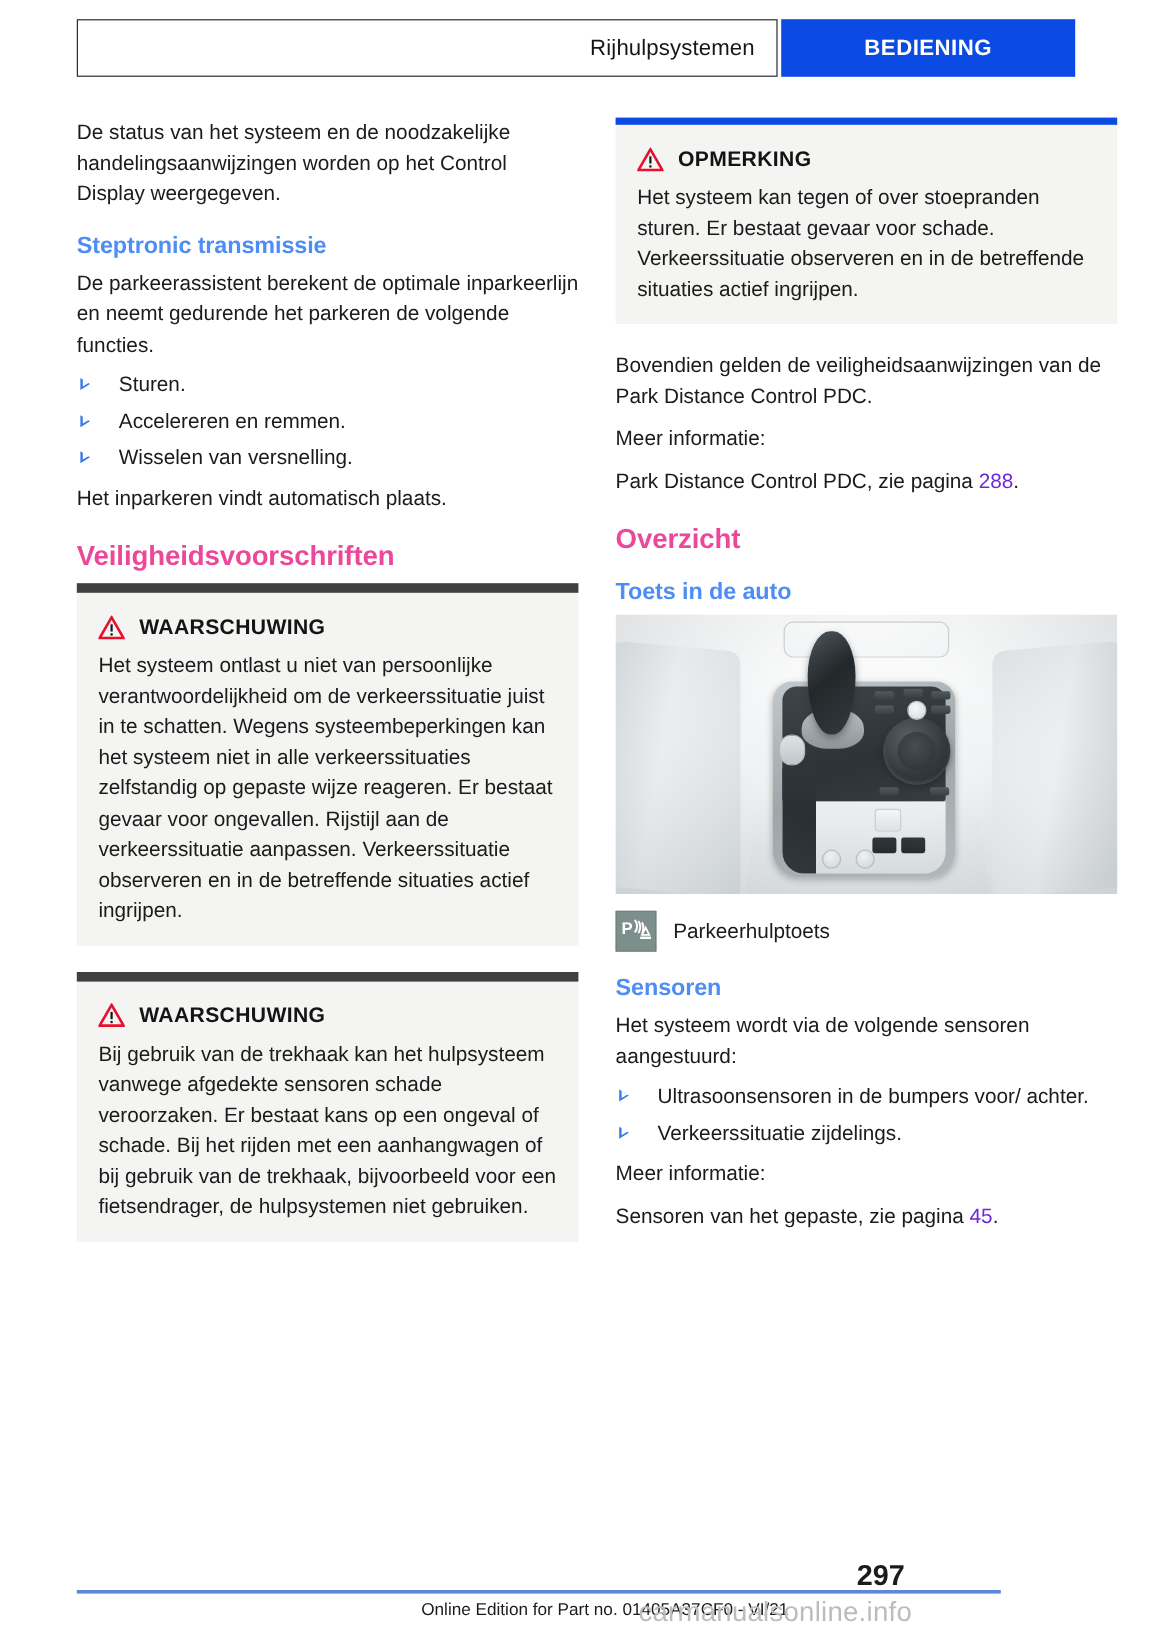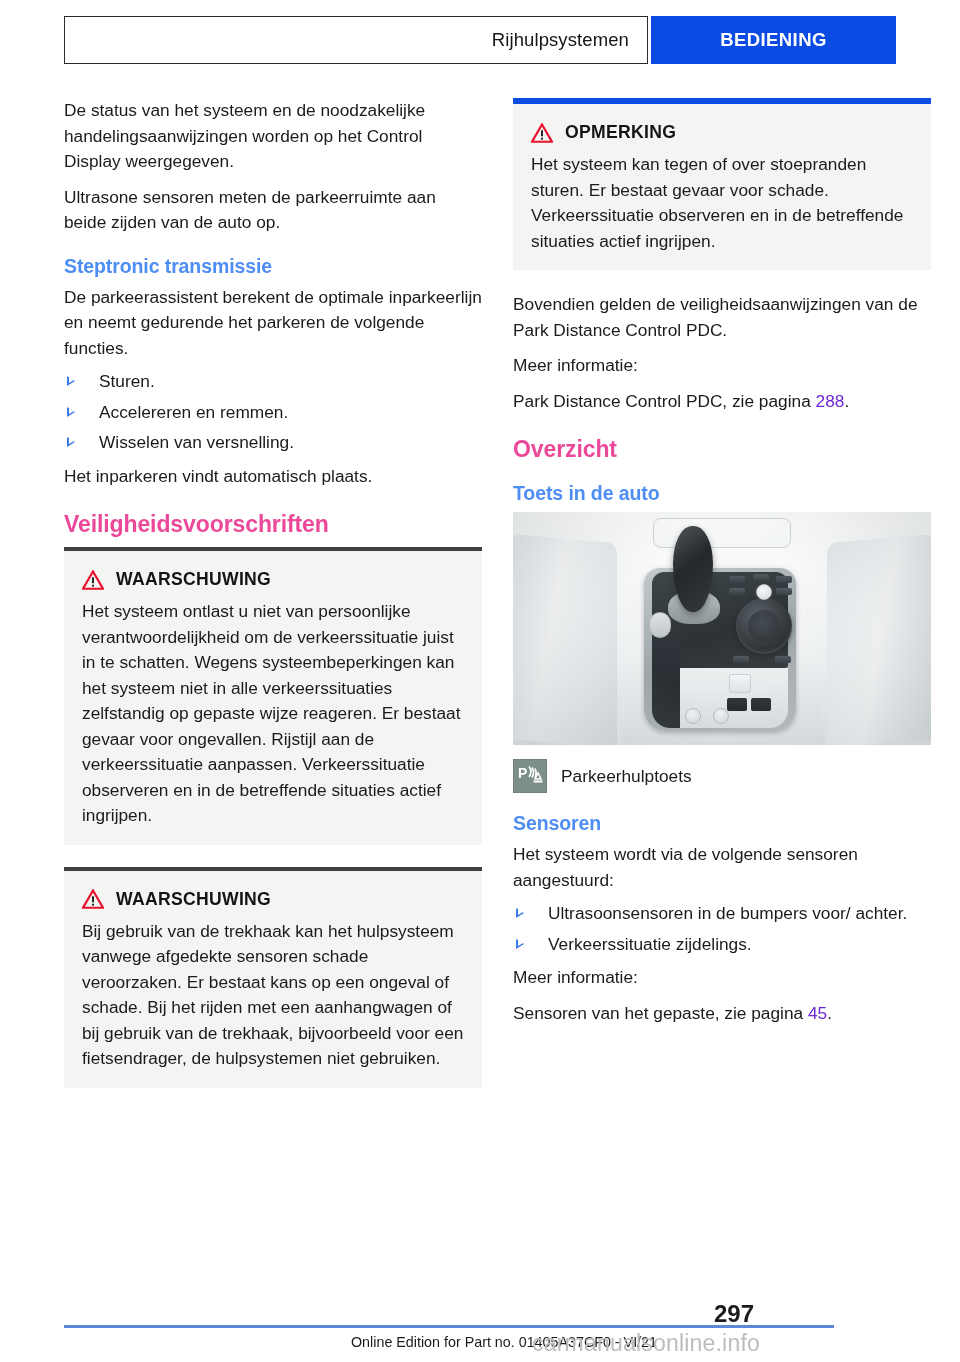--- a/index.html
+++ b/index.html
@@ -248,7 +248,6 @@
   <div class="col col-left">
 
     <p class="body">De status van het systeem en de noodzakelijke handelingsaanwijzingen worden op het Control Display weergegeven.</p>
-    <p class="body">Ultrasone sensoren meten de parkeerruimte aan beide zijden van de auto op.</p>
 
     <h3 class="blue">Steptronic transmissie</h3>
     <p class="body tight">De parkeerassistent berekent de optimale inparkeerlijn en neemt gedurende het parkeren de volgende functies.</p>

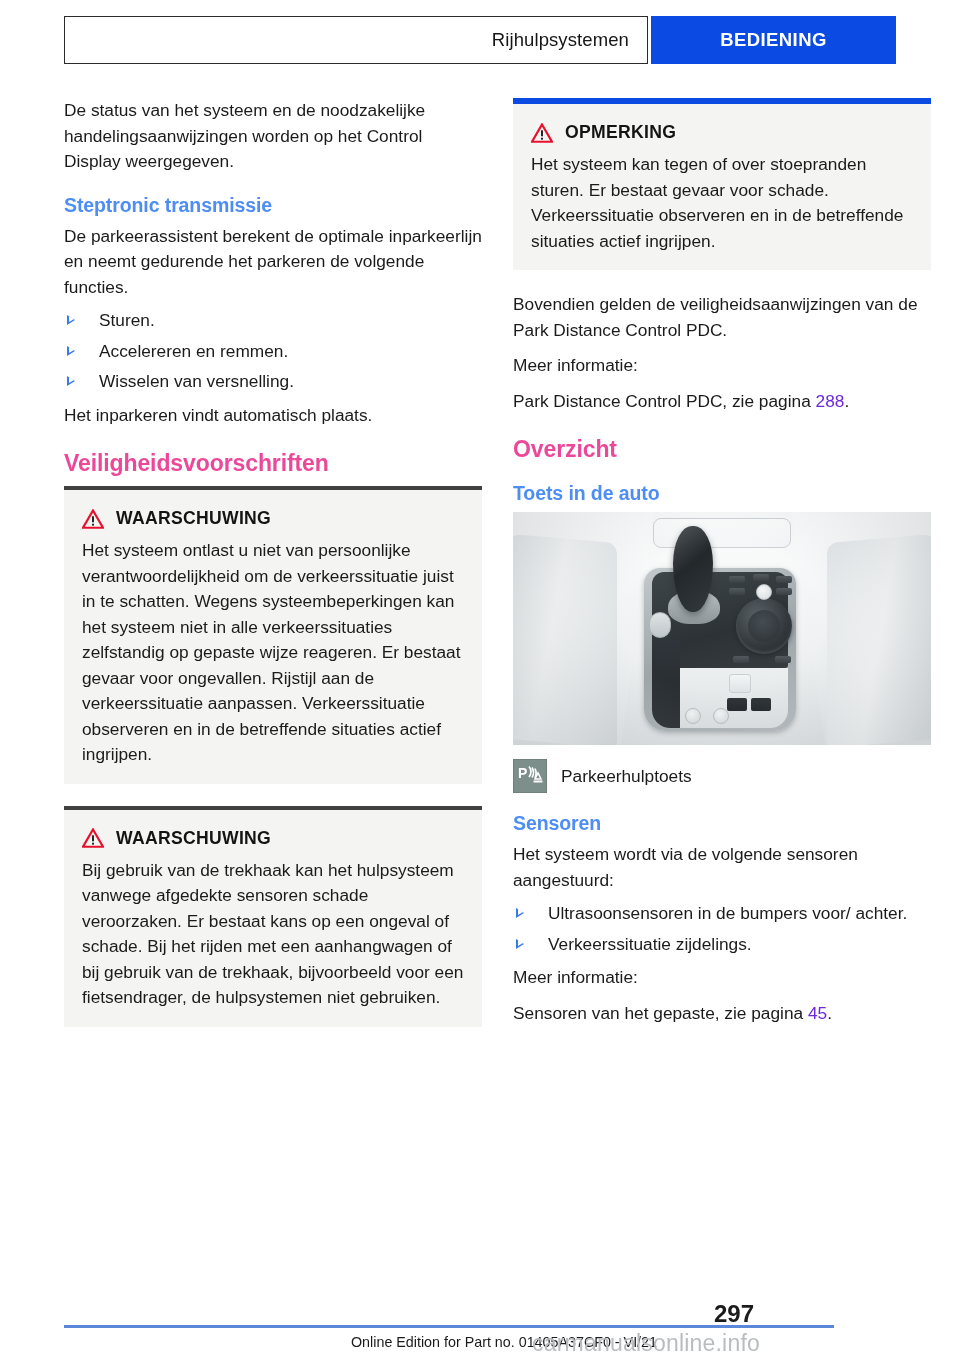--- a/index.html
+++ b/index.html
@@ -90,7 +90,7 @@
     padding: 14px 18px 16px 18px;
     margin-bottom: 22px;
   }
-  .notice.warn  { border-top: 4px solid #404040; }
+  .notice.warn  { border-top: 8px solid #404040; }
   .notice.note  { border-top: 6px solid #0b4be3; }
   .notice-head {
     display: flex; align-items: center; gap: 12px;

